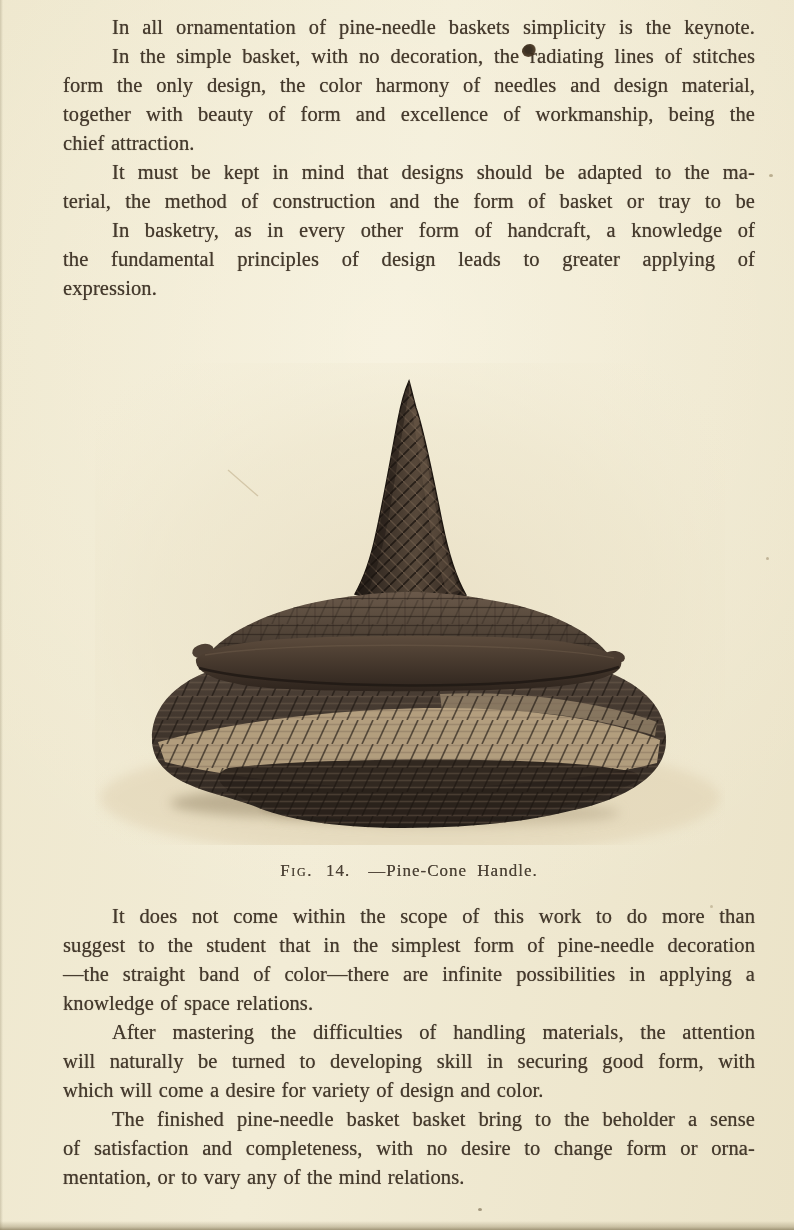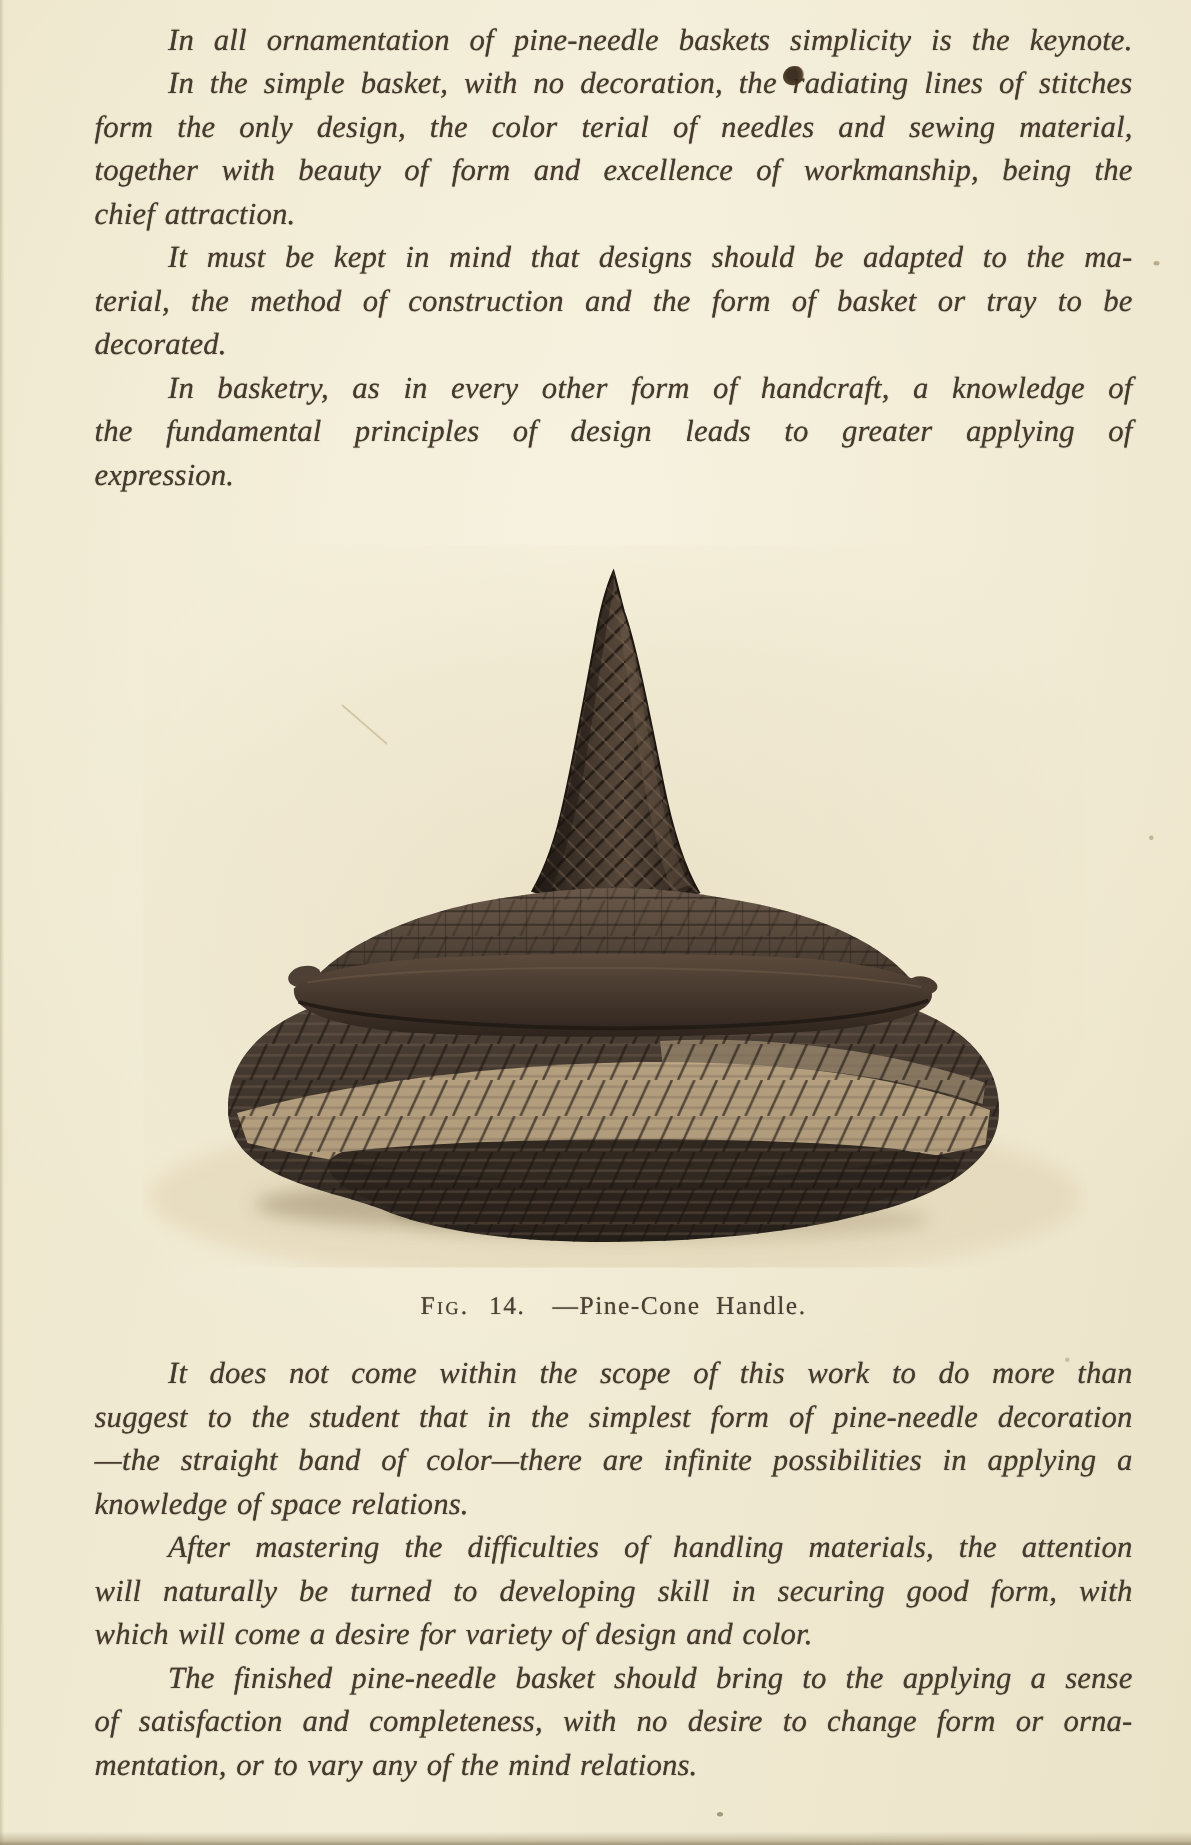--- a/index.html
+++ b/index.html
@@ -17,7 +17,6 @@
     font-size:20.5px;line-height:29px;
     word-spacing:1.2px;letter-spacing:.1px;
     text-shadow:0 0 .7px rgba(66,55,42,.78);
-    font-style:italic;
   }
   .text-block.top{top:13px;}
   .text-block.bottom{top:902px;}

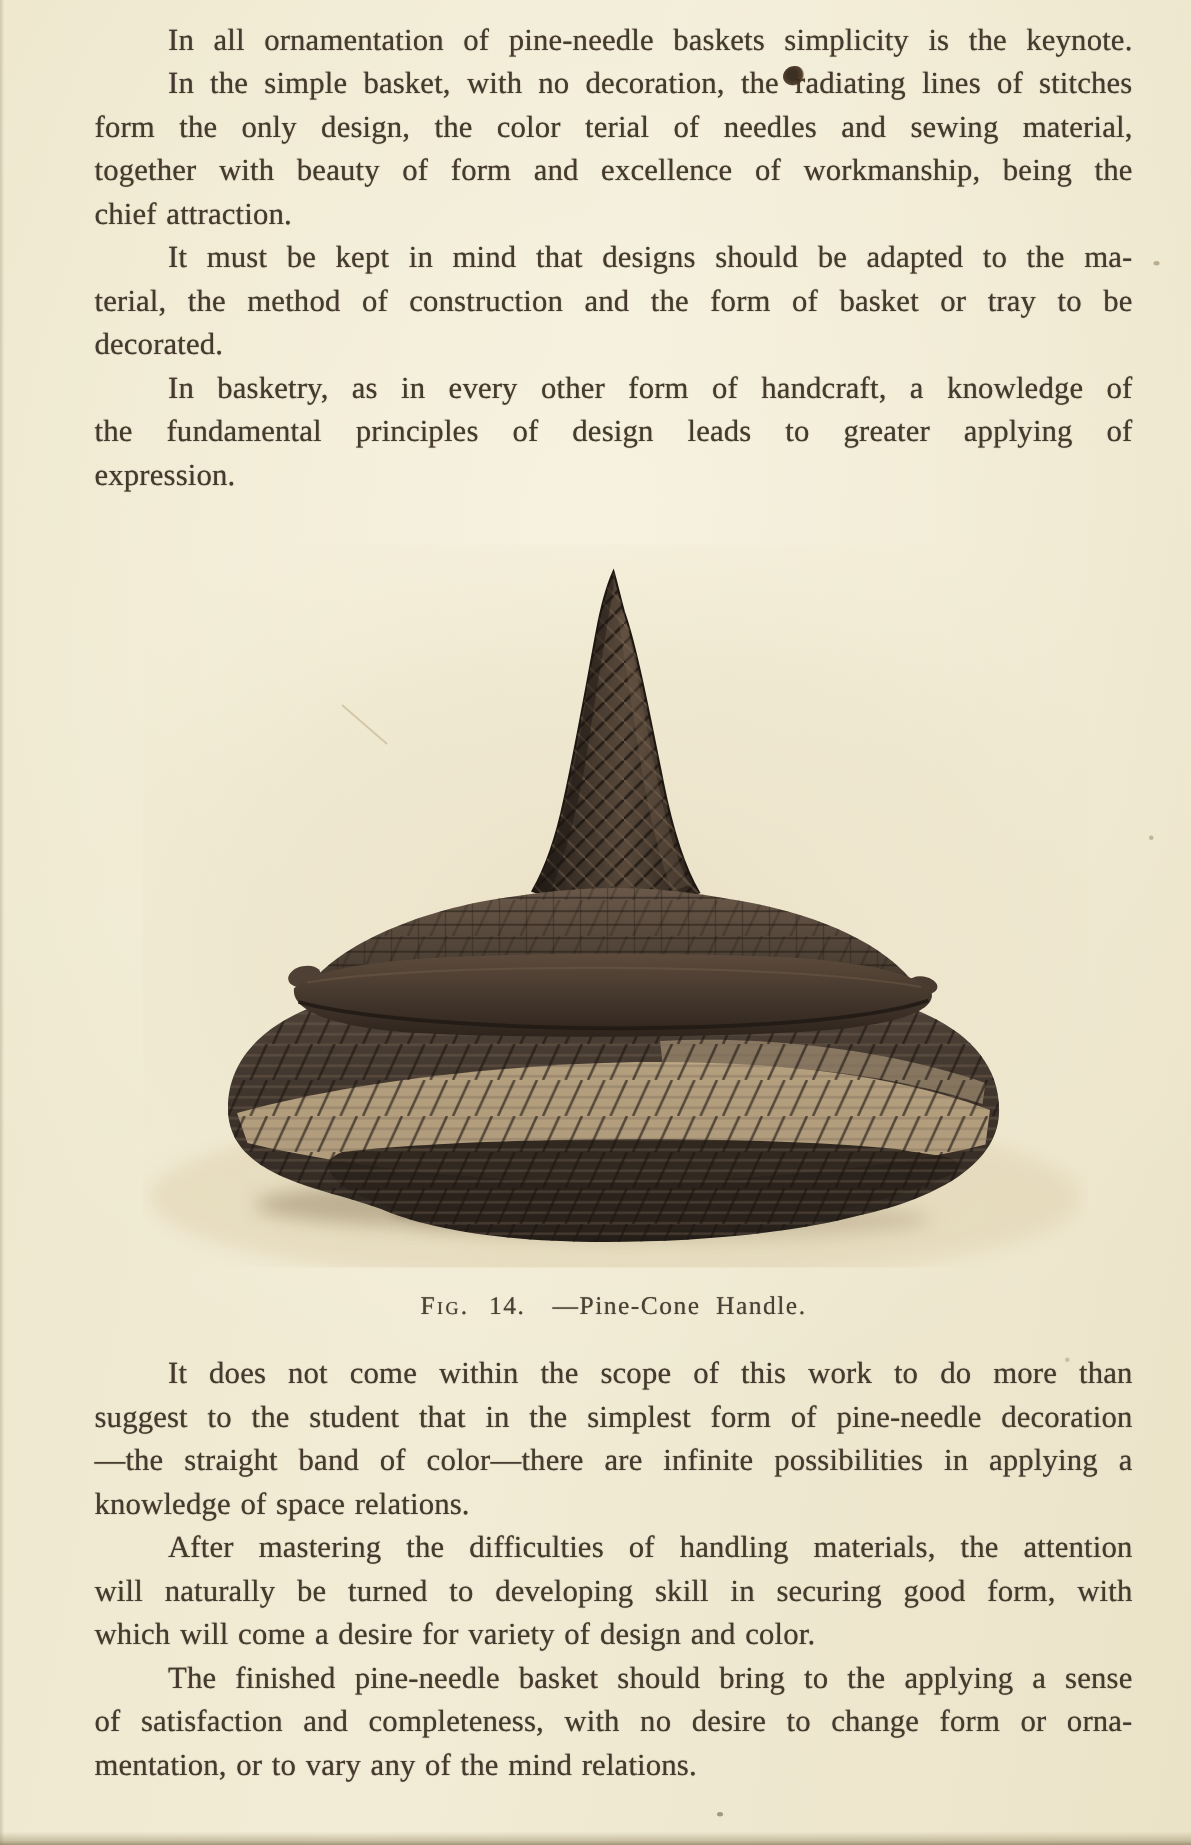--- a/index.html
+++ b/index.html
@@ -60,7 +60,7 @@
       </div>
       <div class="paragraph">
         <div class="line indent">In the simple basket, with no decoration, the radiating lines of stitches</div>
-        <div class="line">form the only design, the color terial of needles and sewing material,</div>
+        <div class="line">form the only design, the color harmony of needles and design material,</div>
         <div class="line">together with beauty of form and excellence of workmanship, being the</div>
         <div class="line last">chief attraction.</div>
       </div>

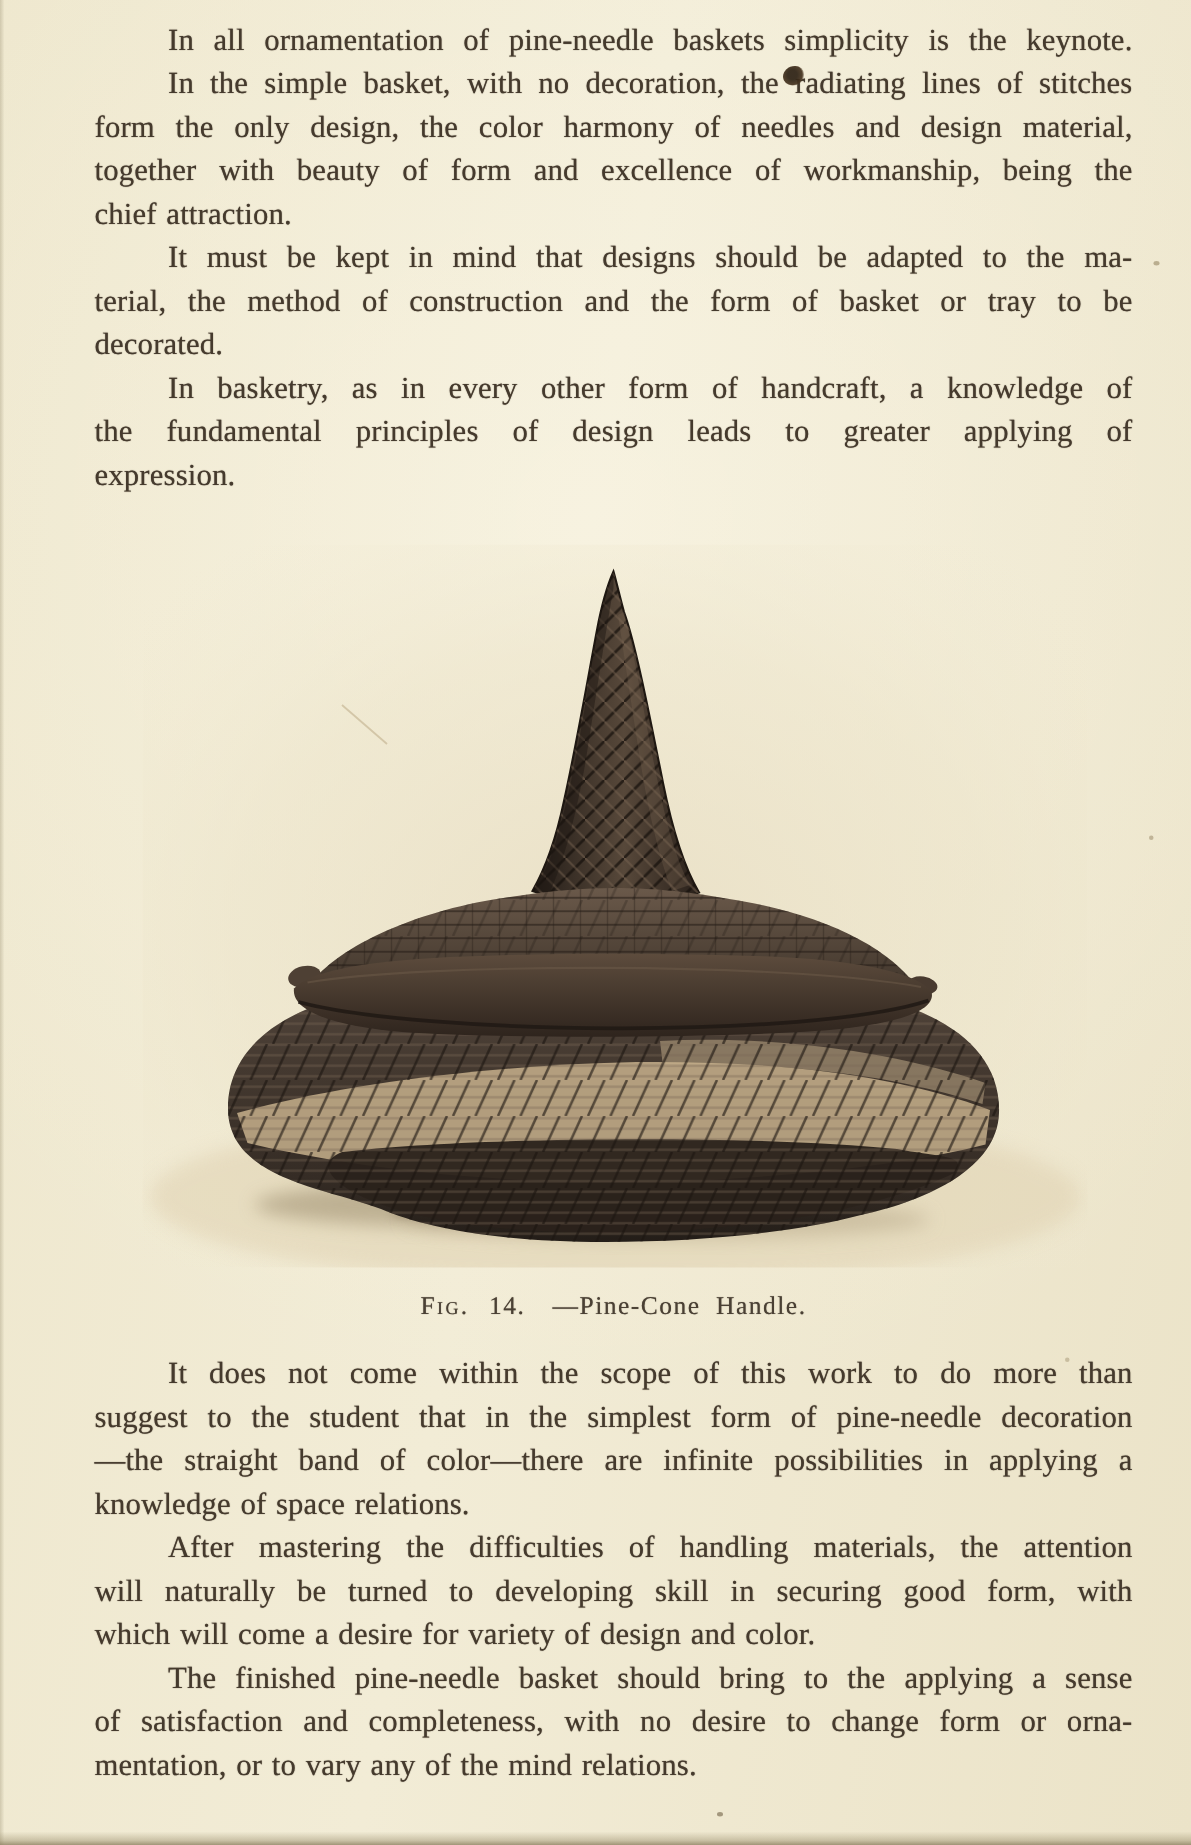--- a/index.html
+++ b/index.html
@@ -67,7 +67,6 @@
       <div class="paragraph">
         <div class="line indent">It must be kept in mind that designs should be adapted to the ma-</div>
         <div class="line">terial, the method of construction and the form of basket or tray to be</div>
-        <div class="line last">decorated.</div>
       </div>
       <div class="paragraph">
         <div class="line indent">In basketry, as in every other form of handcraft, a knowledge of</div>

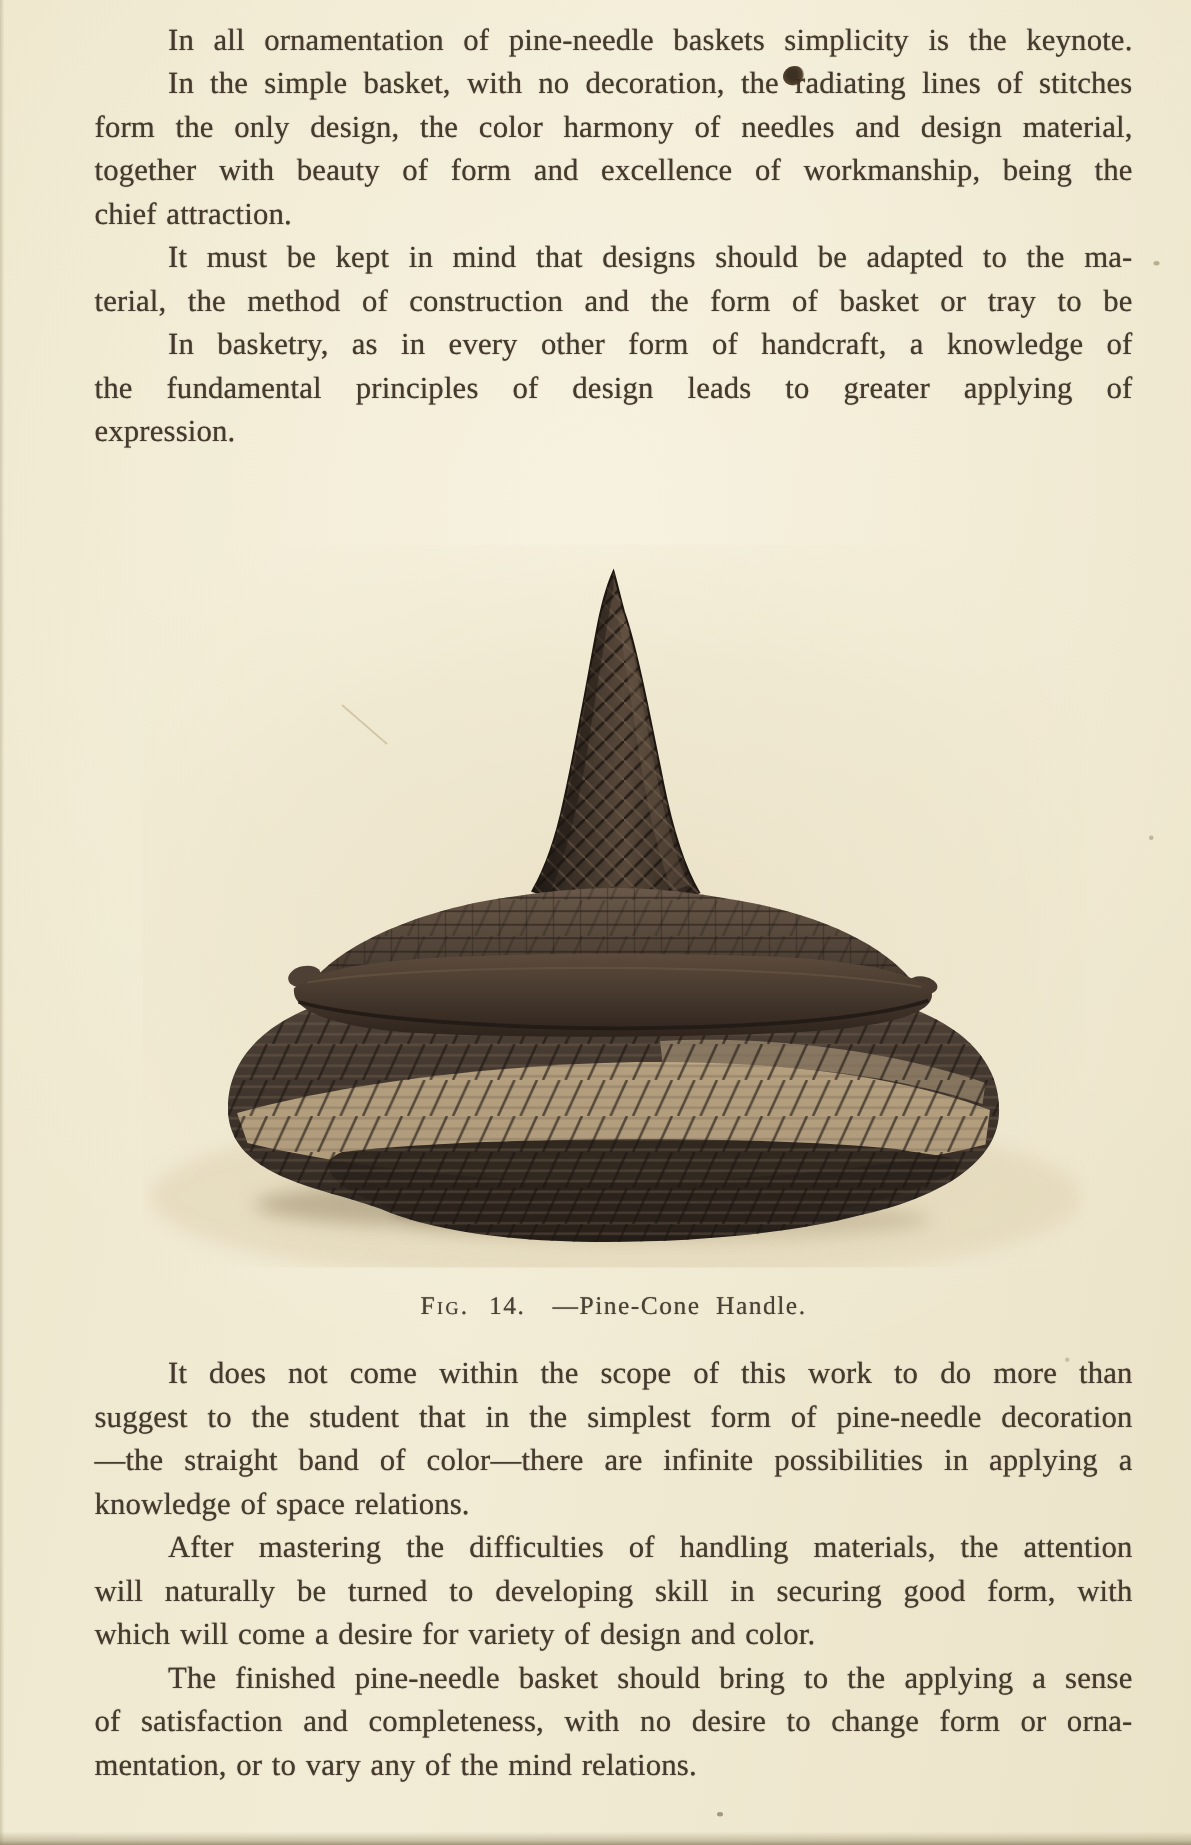--- a/index.html
+++ b/index.html
@@ -188,7 +188,7 @@
         <div class="line last">which will come a desire for variety of design and color.</div>
       </div>
       <div class="paragraph">
-        <div class="line indent">The finished pine-needle basket should bring to the applying a sense</div>
+        <div class="line indent">The finished pine-needle basket basket bring to the beholder a sense</div>
         <div class="line">of satisfaction and completeness, with no desire to change form or orna-</div>
         <div class="line last">mentation, or to vary any of the mind relations.</div>
       </div>

